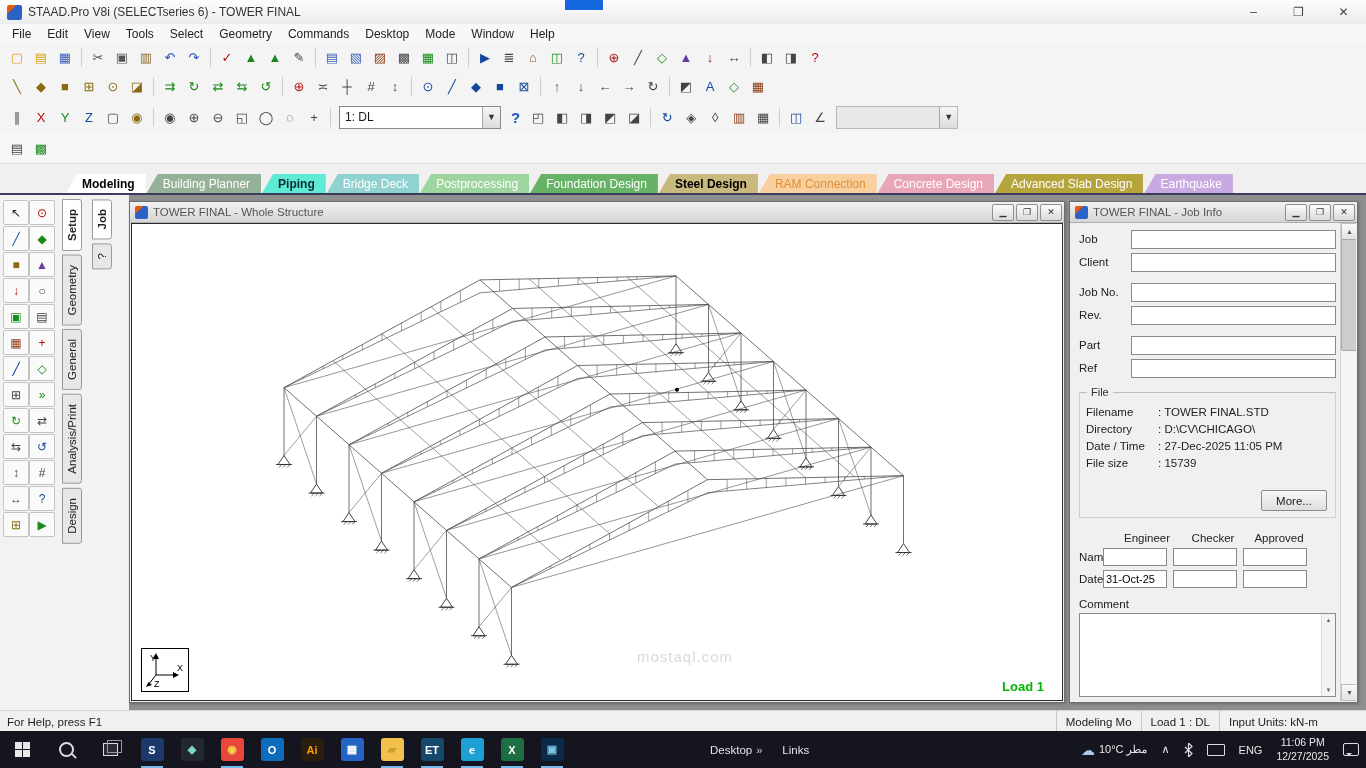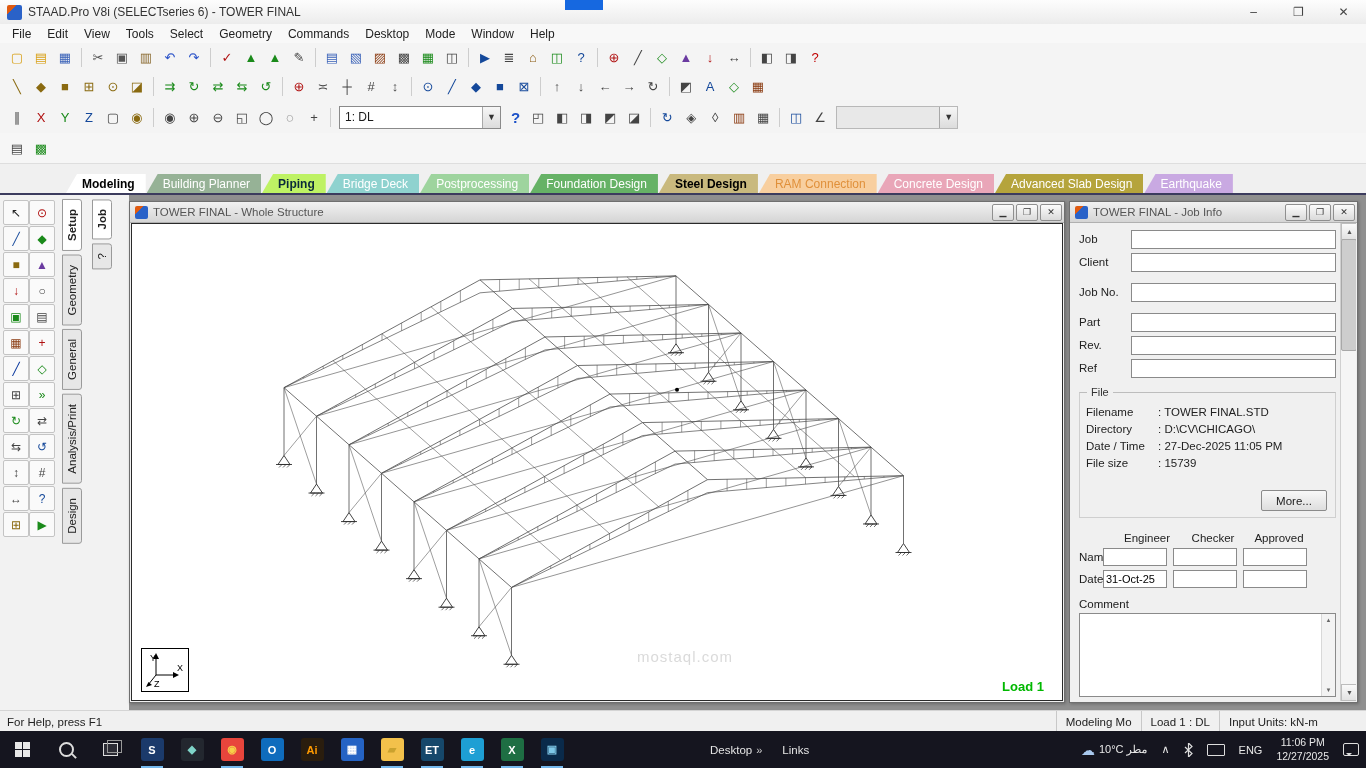--- a/index.html
+++ b/index.html
@@ -298,7 +298,7 @@
 <div id="modetabs" class="abs">
     <span class="mtab" style="background: rgb(255, 255, 255); color: rgb(0, 0, 0); font-weight: bold;">Modeling</span>
     <span class="mtab" style="background: rgb(150, 178, 150); color: rgb(255, 255, 255);">Building Planner</span>
-    <span class="mtab" style="background: #bef264; color: rgb(10, 42, 58); font-weight: bold;">Piping</span>
+    <span class="mtab" style="background: #5eead4; color: rgb(10, 42, 58); font-weight: bold;">Piping</span>
     <span class="mtab" style="background: rgb(143, 210, 207); color: rgb(255, 255, 255);">Bridge Deck</span>
     <span class="mtab" style="background: rgb(158, 212, 158); color: rgb(255, 255, 255);">Postprocessing</span>
     <span class="mtab" style="background: rgb(102, 178, 102); color: rgb(255, 255, 255);">Foundation Design</span>

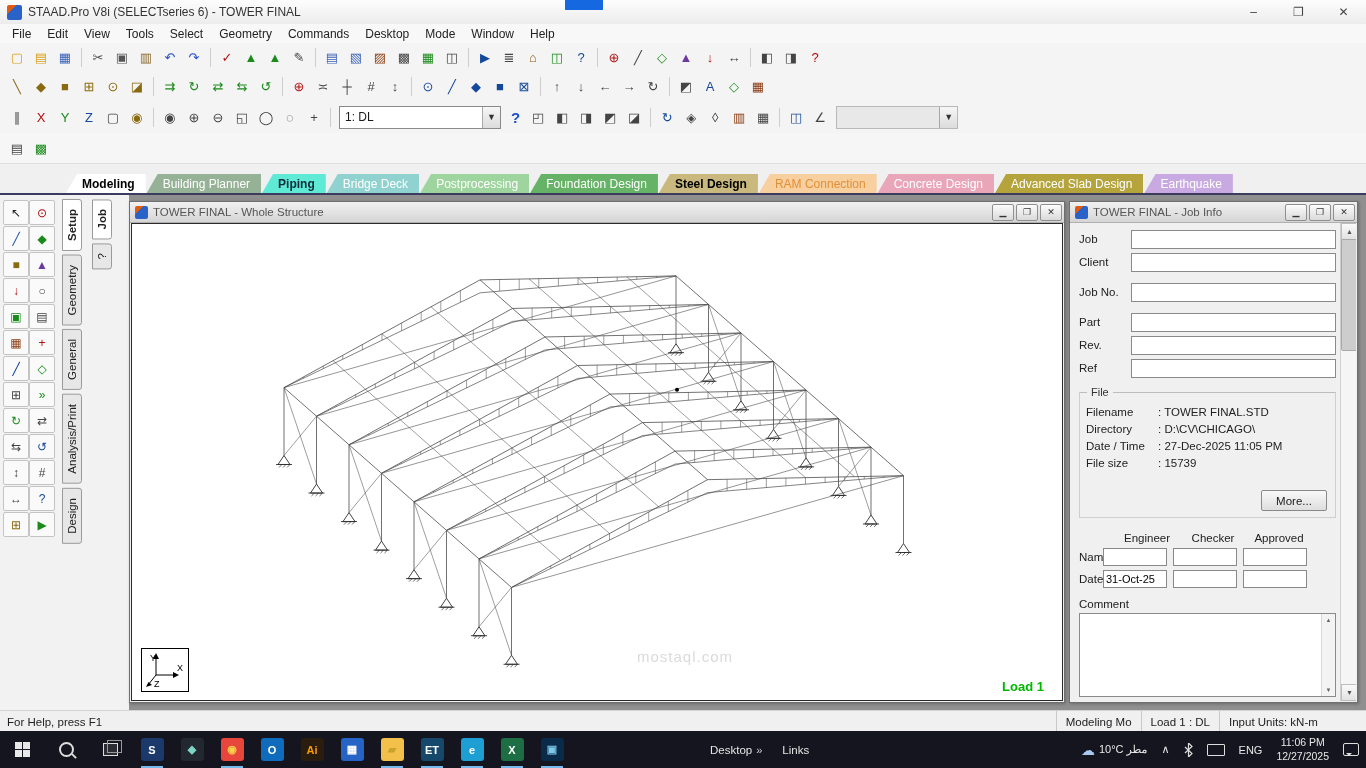--- a/index.html
+++ b/index.html
@@ -761,12 +761,12 @@
             <label>Job No.</label>
             <input class="tinput" style="">
           </div>
+          <div class="frow">
+            <label>Rev.</label>
+            <input class="tinput" style="">
+          </div>
           <div class="frow gap">
             <label>Part</label>
-            <input class="tinput" style="">
-          </div>
-          <div class="frow">
-            <label>Rev.</label>
             <input class="tinput" style="">
           </div>
           <div class="frow">

